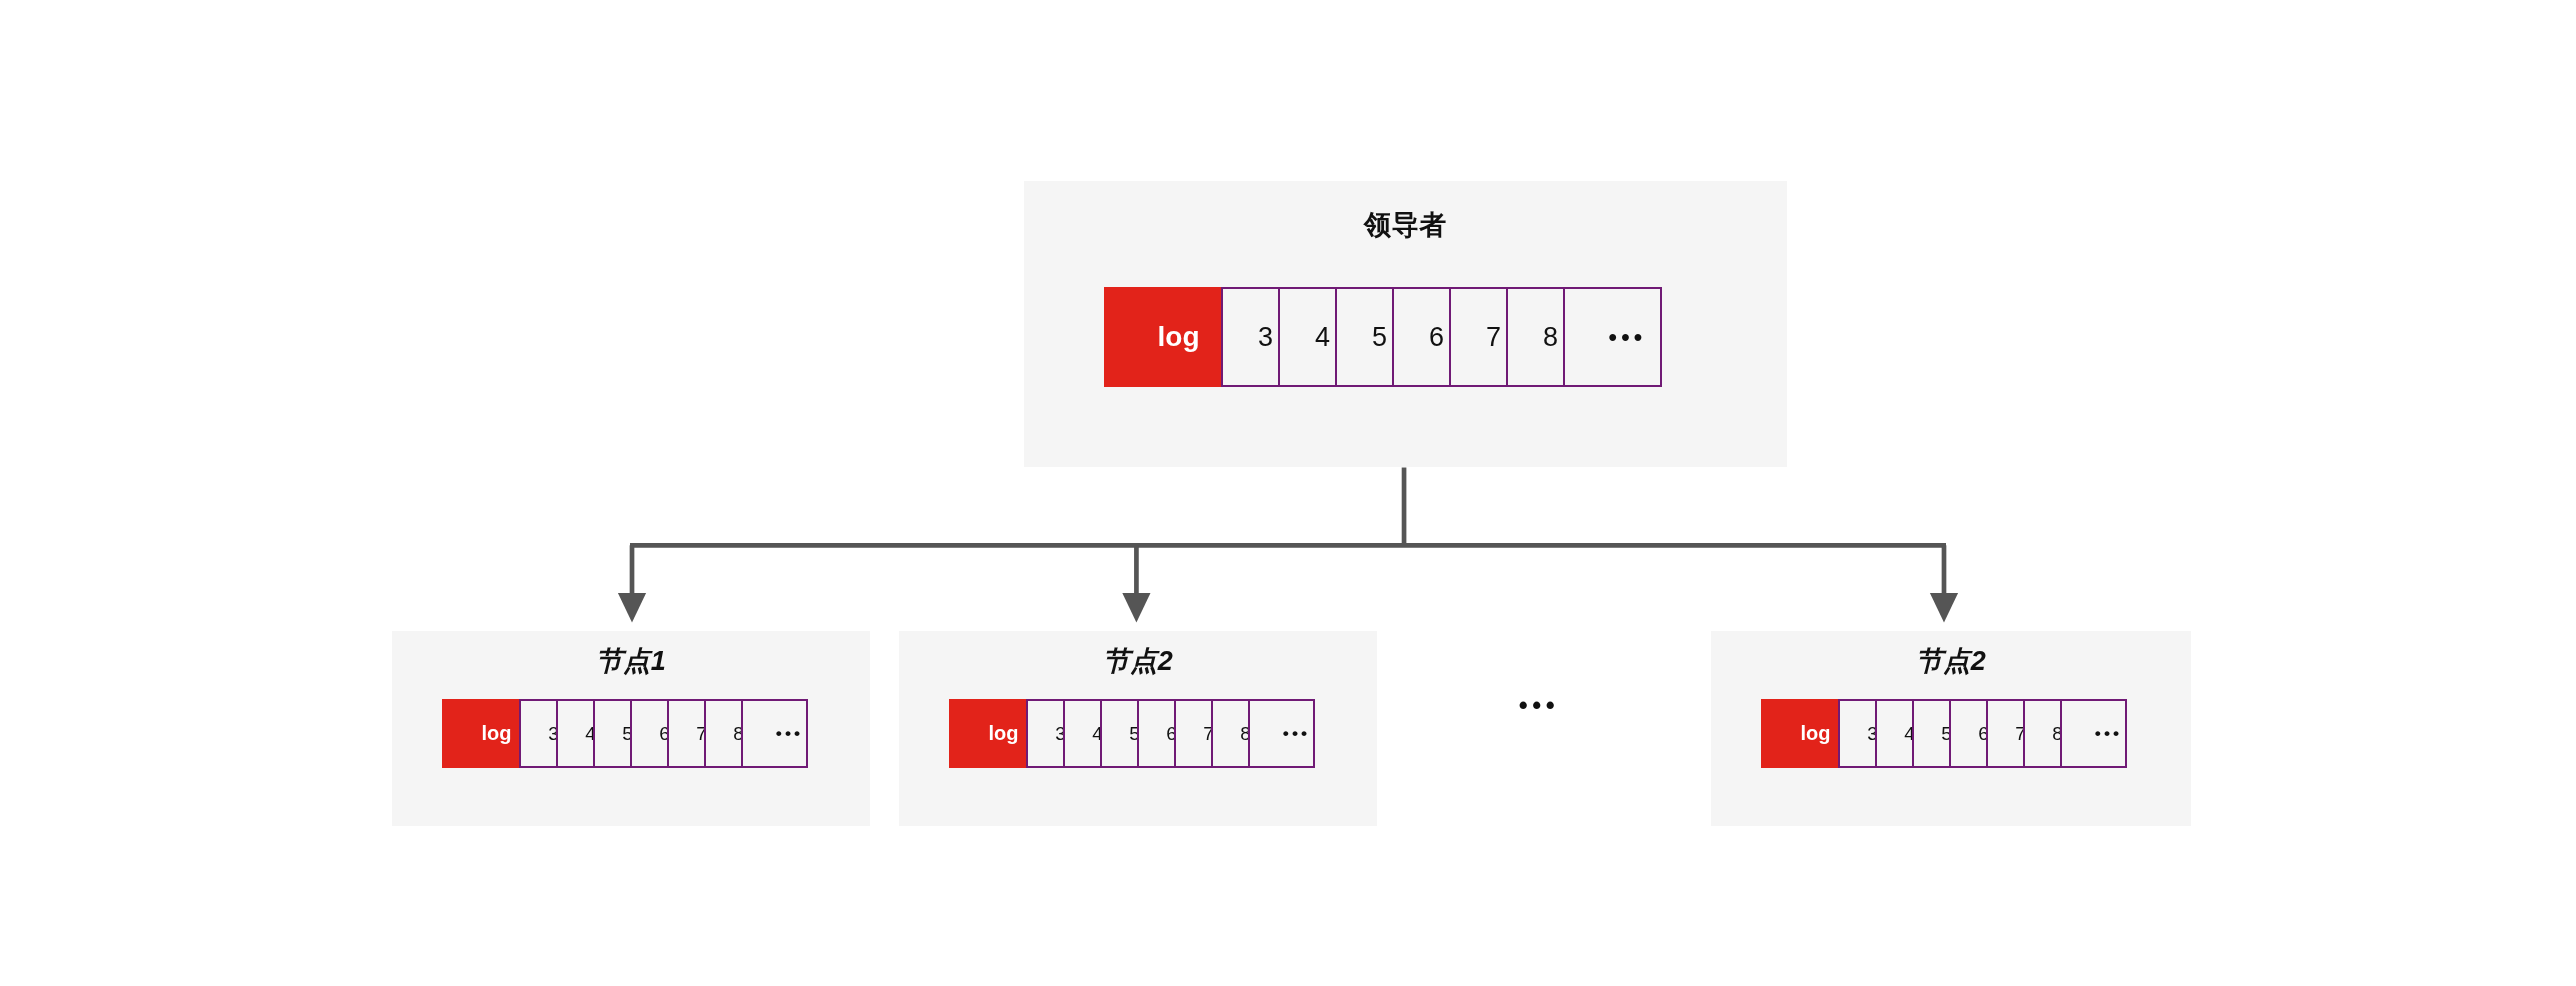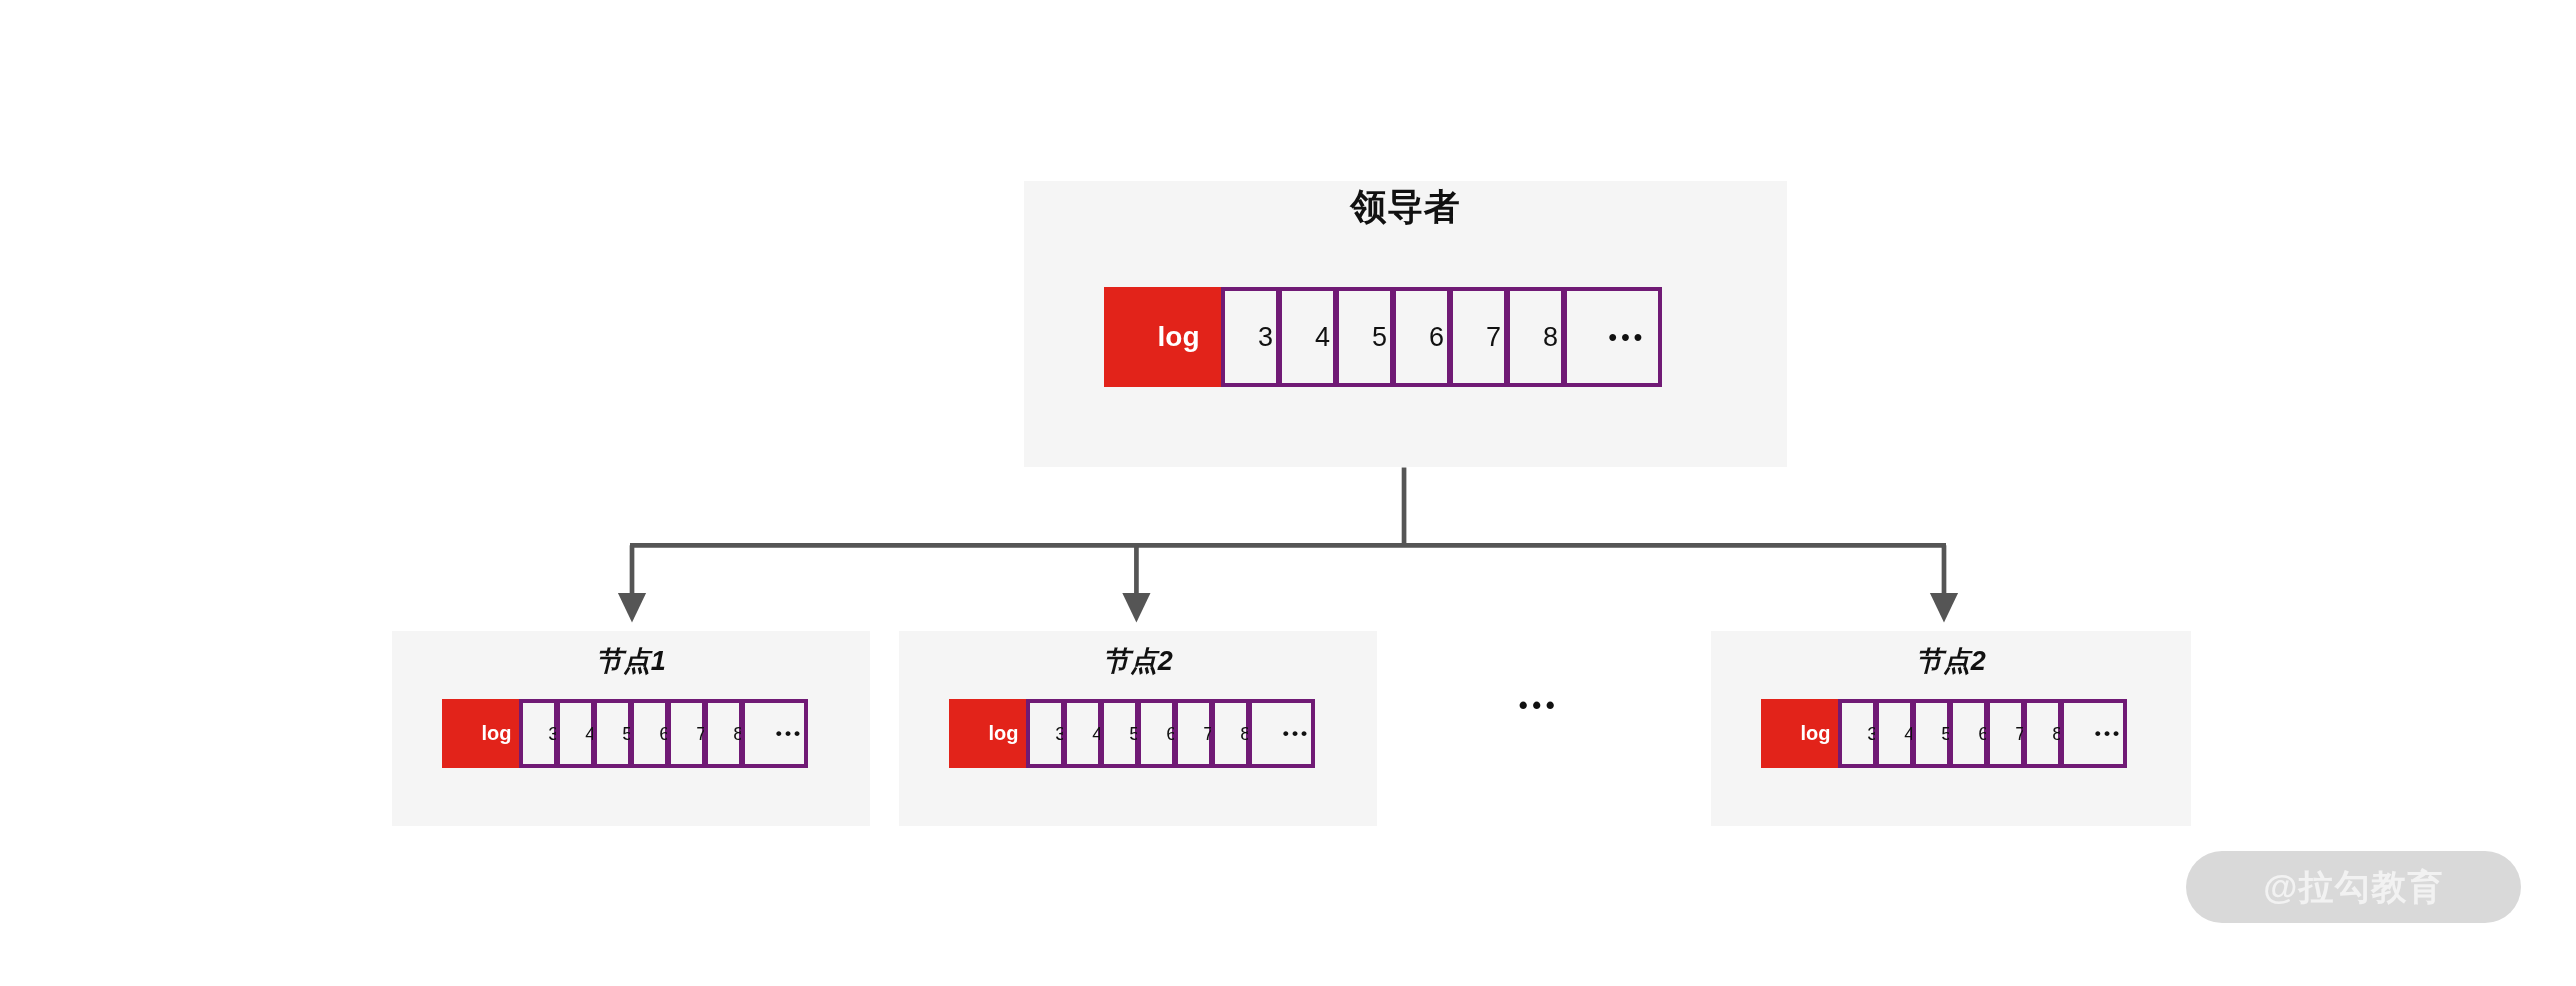--- a/index.html
+++ b/index.html
@@ -47,8 +47,8 @@
     height: 286px;
   }
   #leader-panel .panel-title {
-    top: 7px;
-    font-size: 36px;
+    top: 25px;
+    font-size: 27px;
     line-height: 38px;
   }
 

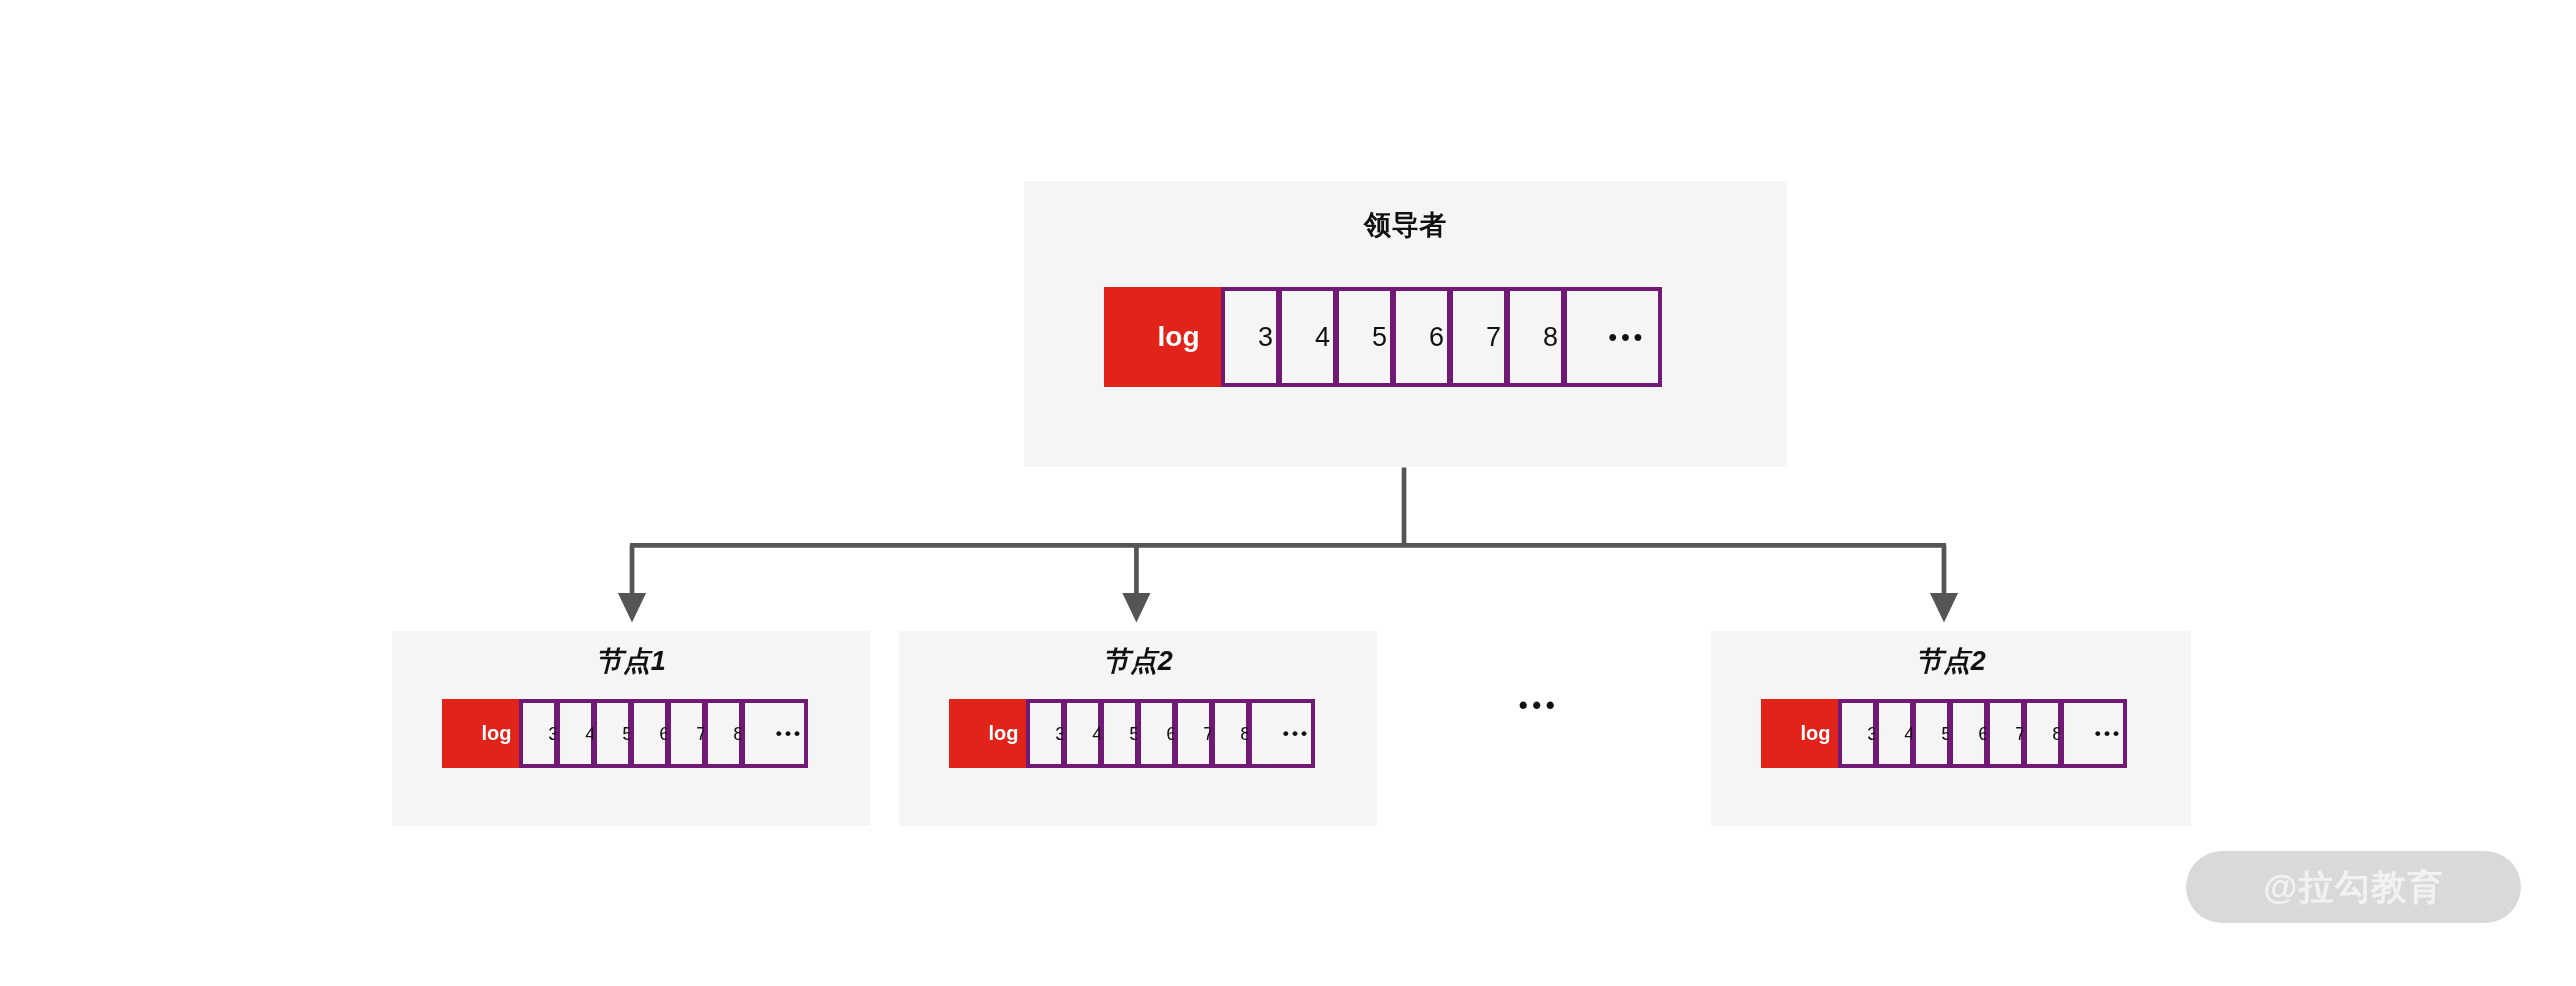--- a/index.html
+++ b/index.html
@@ -78,7 +78,7 @@
     align-items: center;
     justify-content: center;
     background: #f5f5f5;
-    border: 4px solid #701a75;
+    border: 2px solid #701a75;
     color: #111111;
     font-weight: 400;
     white-space: nowrap;

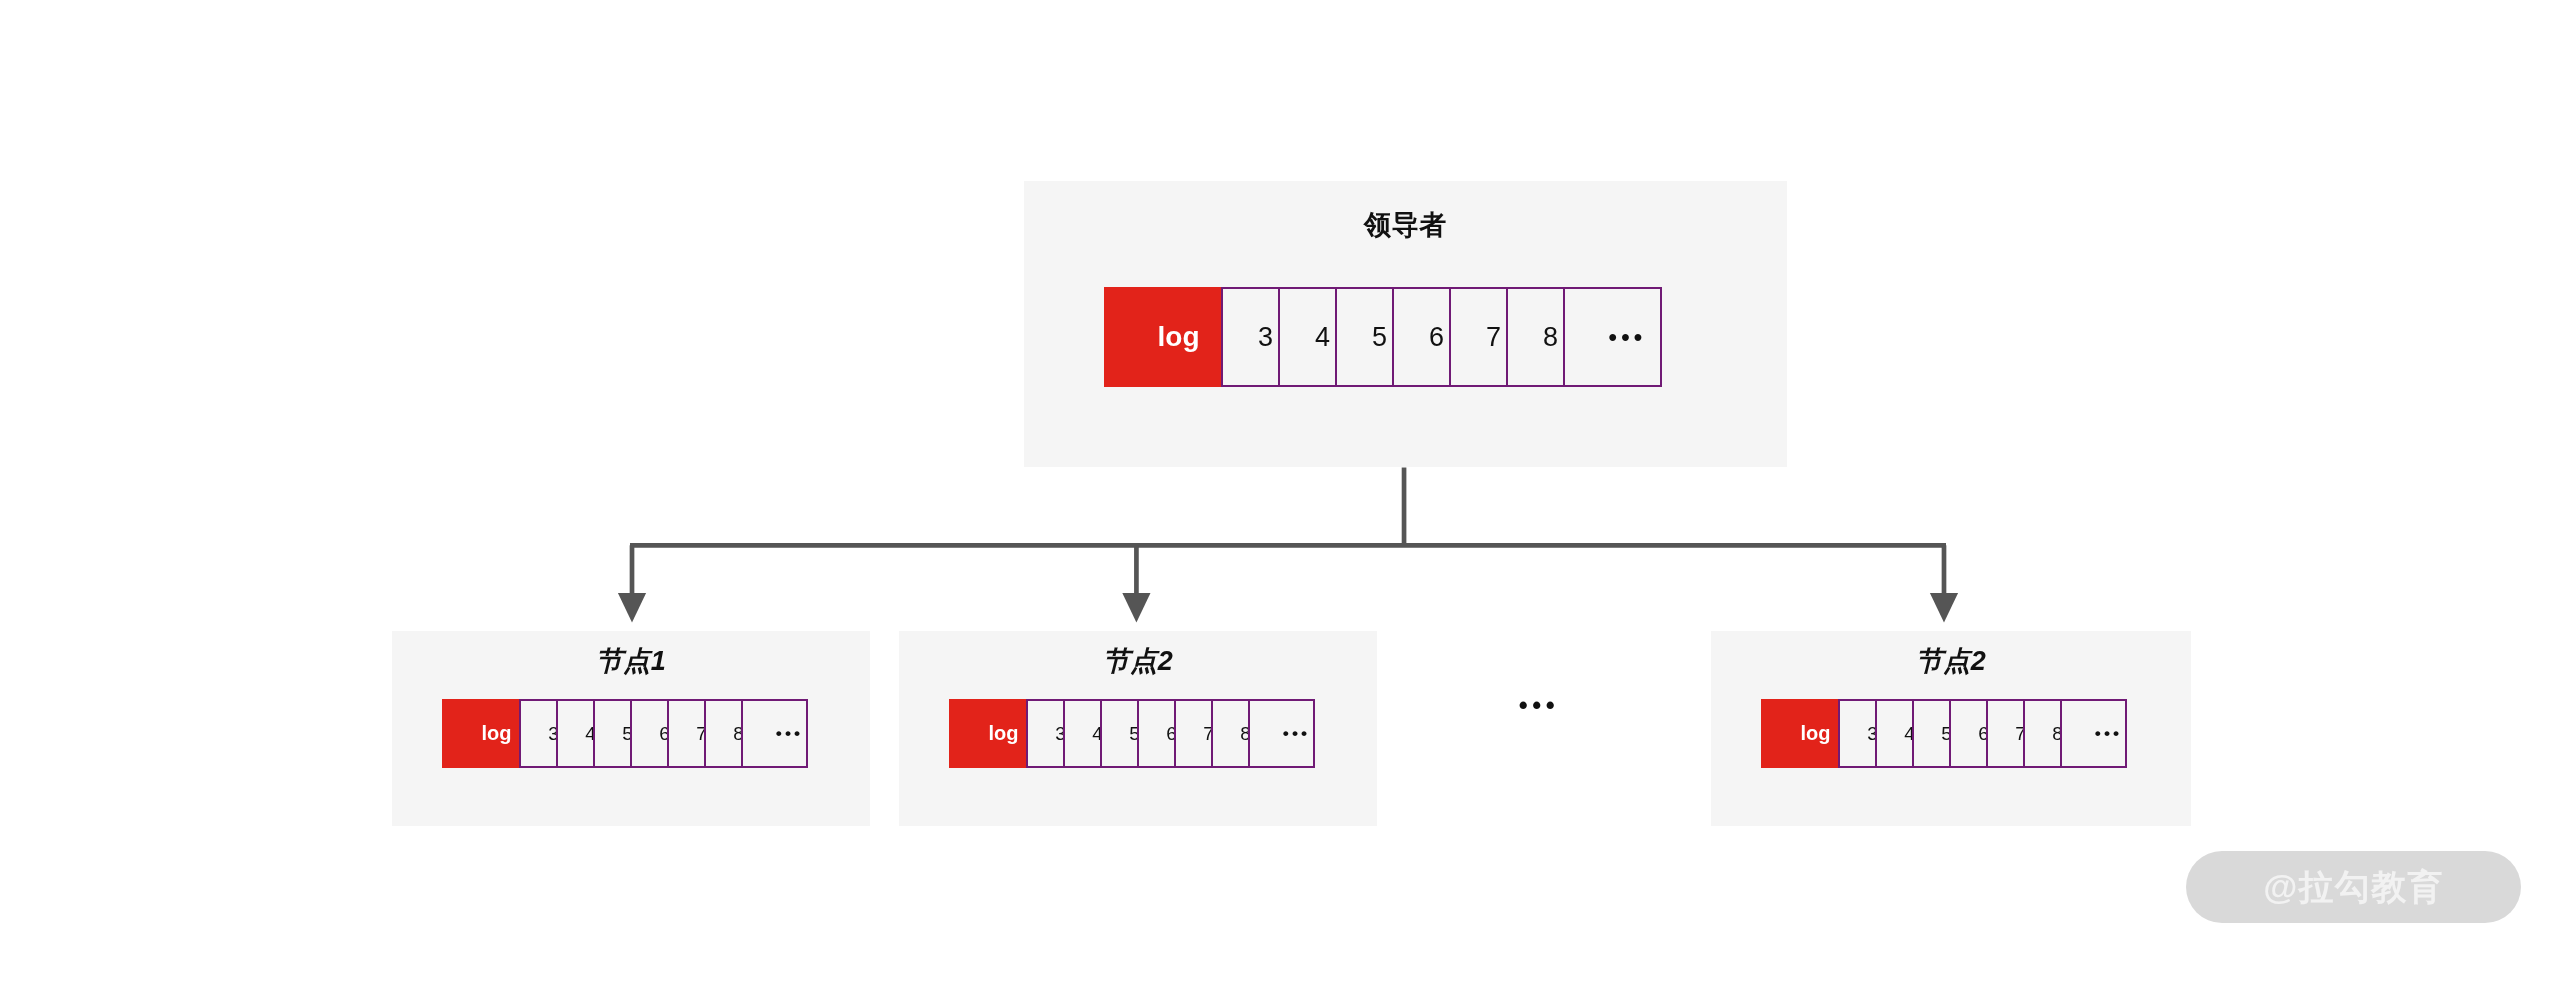--- a/index.html
+++ b/index.html
@@ -245,9 +245,6 @@
     </div>
   </div>
 
-  <div id="watermark">
-    <span id="watermark-text">@拉勾教育</span>
-  </div>
 
 </div>
 

